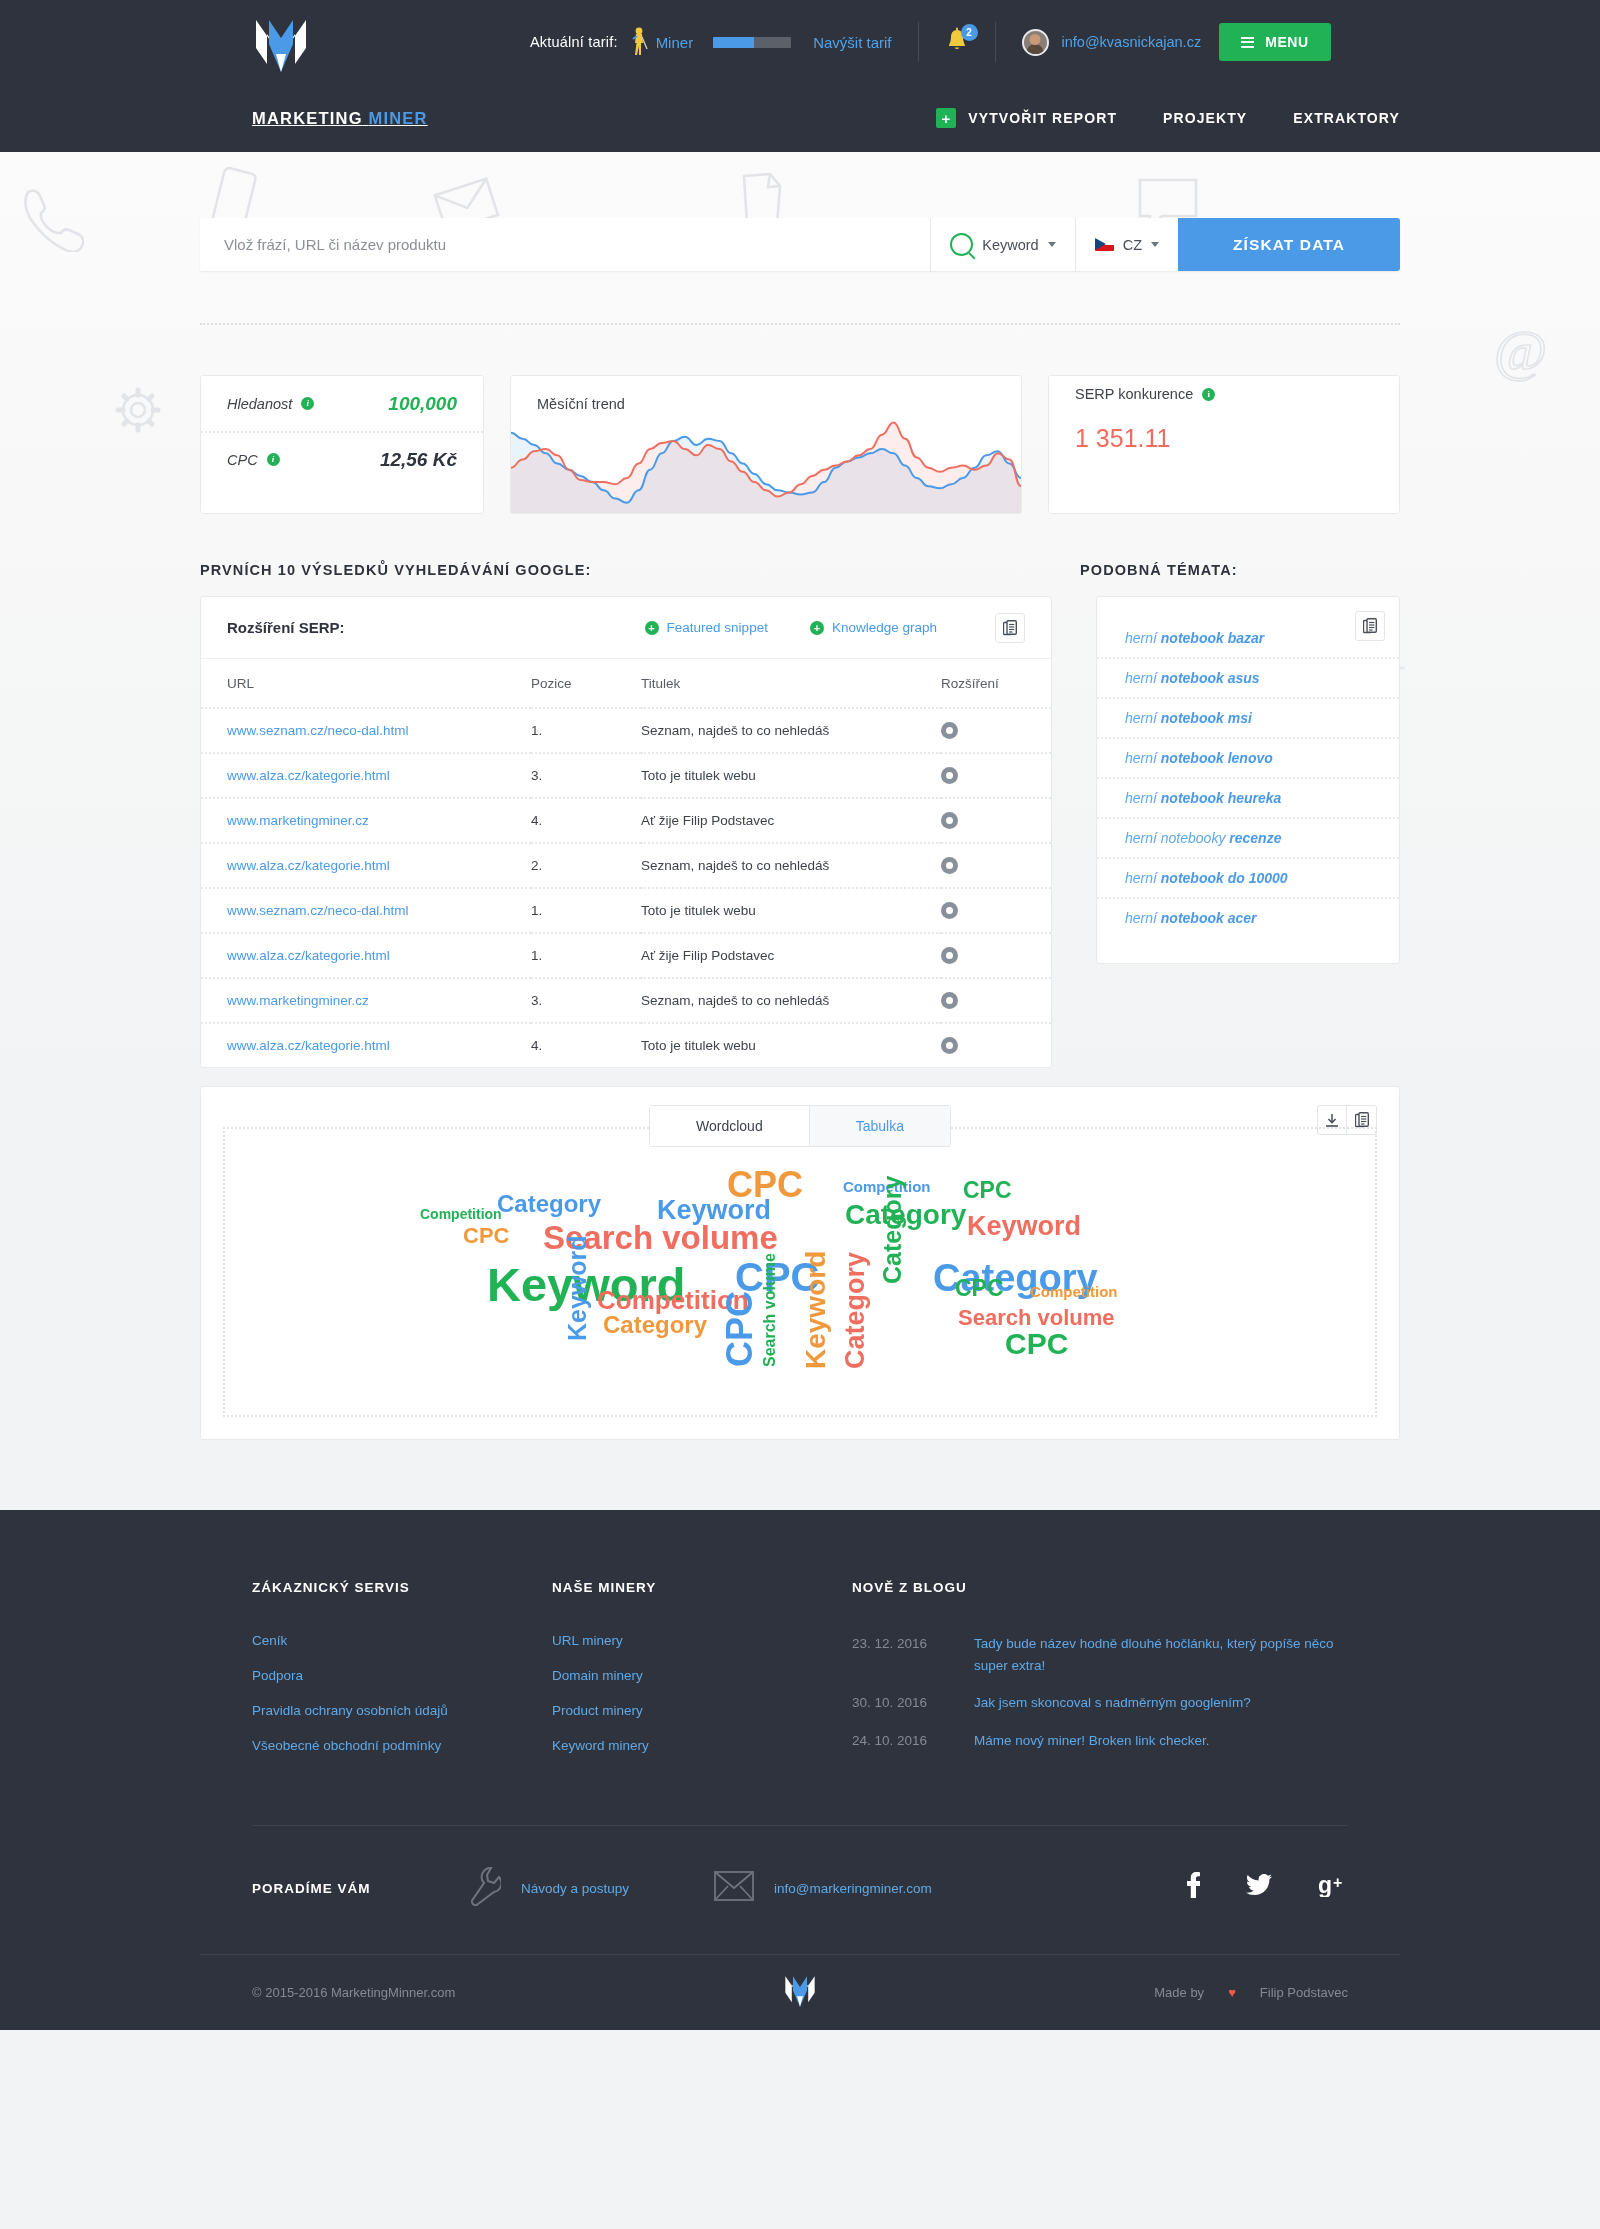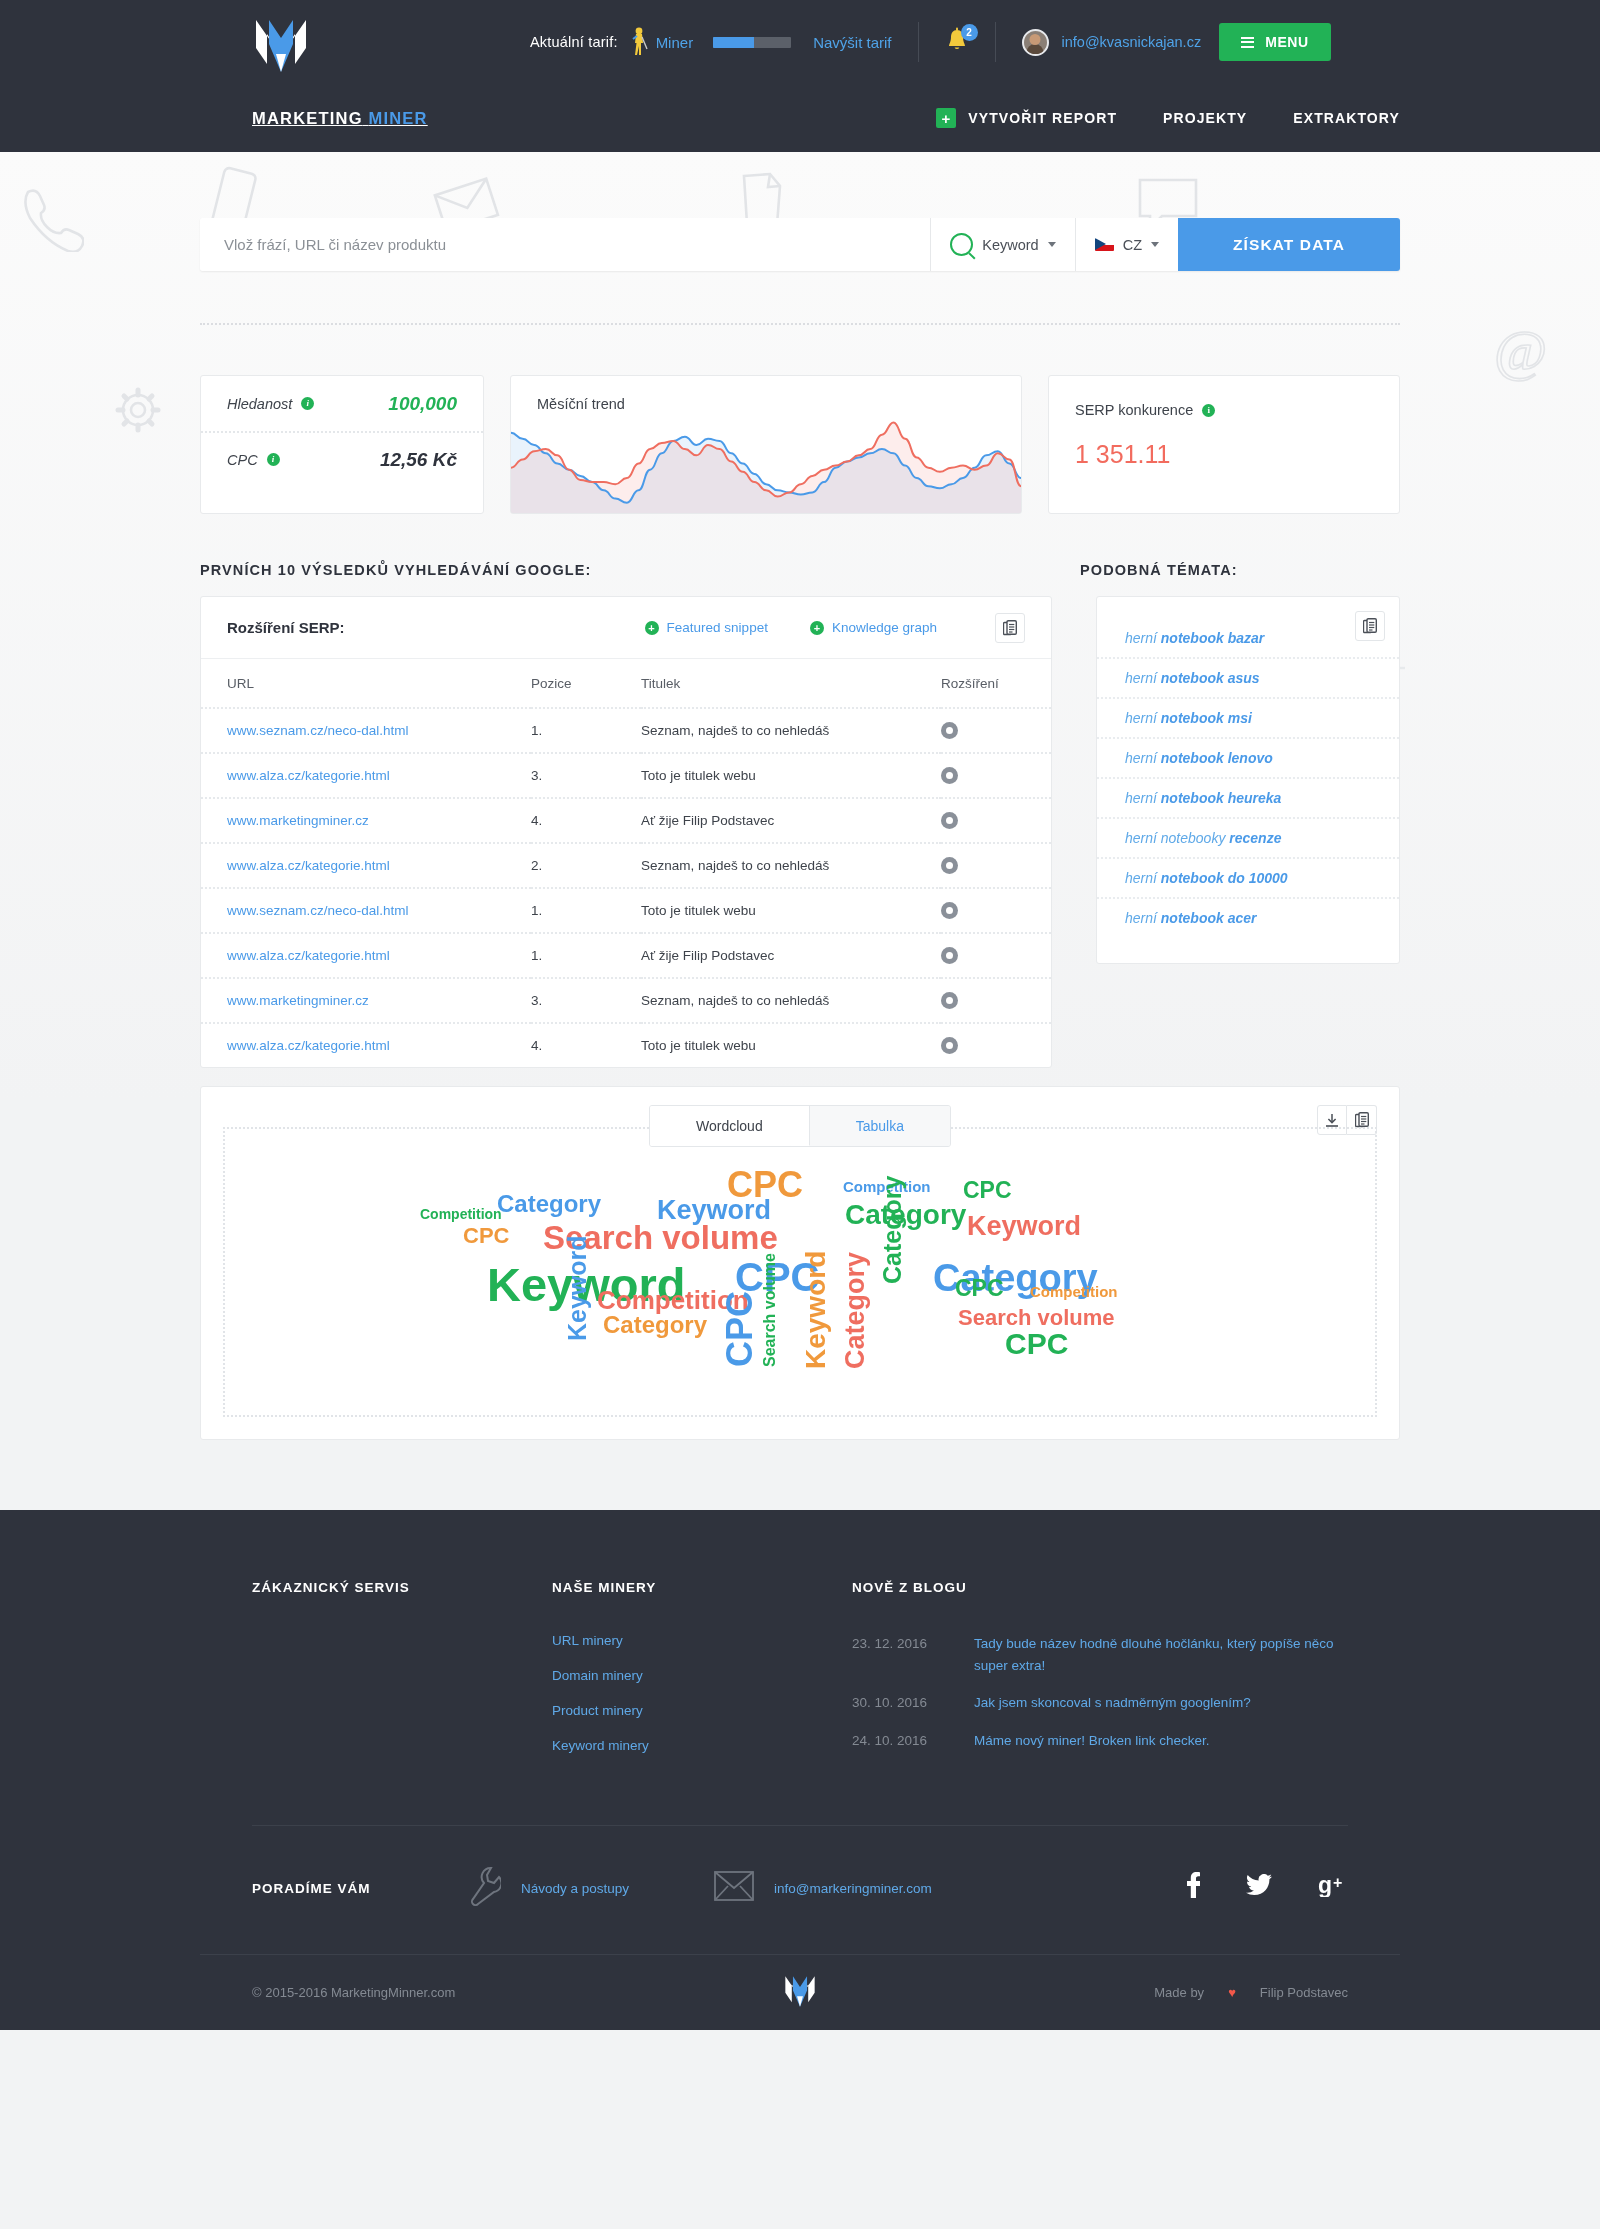--- a/index.html
+++ b/index.html
@@ -228,7 +228,7 @@
   .trend-title { position: absolute; left: 26px; top: 20px; font-size: 14.5px; color: #3e434b; }
   .trend-svg { display: block; width: 100%; height: 100%; }
 
-  .card-serp { flex: 1; padding: 26px 26px; position: relative; overflow: hidden; }
+  .card-serp { flex: 1; padding: 10px 26px; position: relative; overflow: hidden; }
   .serp-label { font-size: 14.5px; color: #3e434b; display: flex; align-items: center; gap: 9px; }
   .serp-val { margin-top: 22px; font-size: 25px; font-weight: normal; color: #f26b5e; }
 

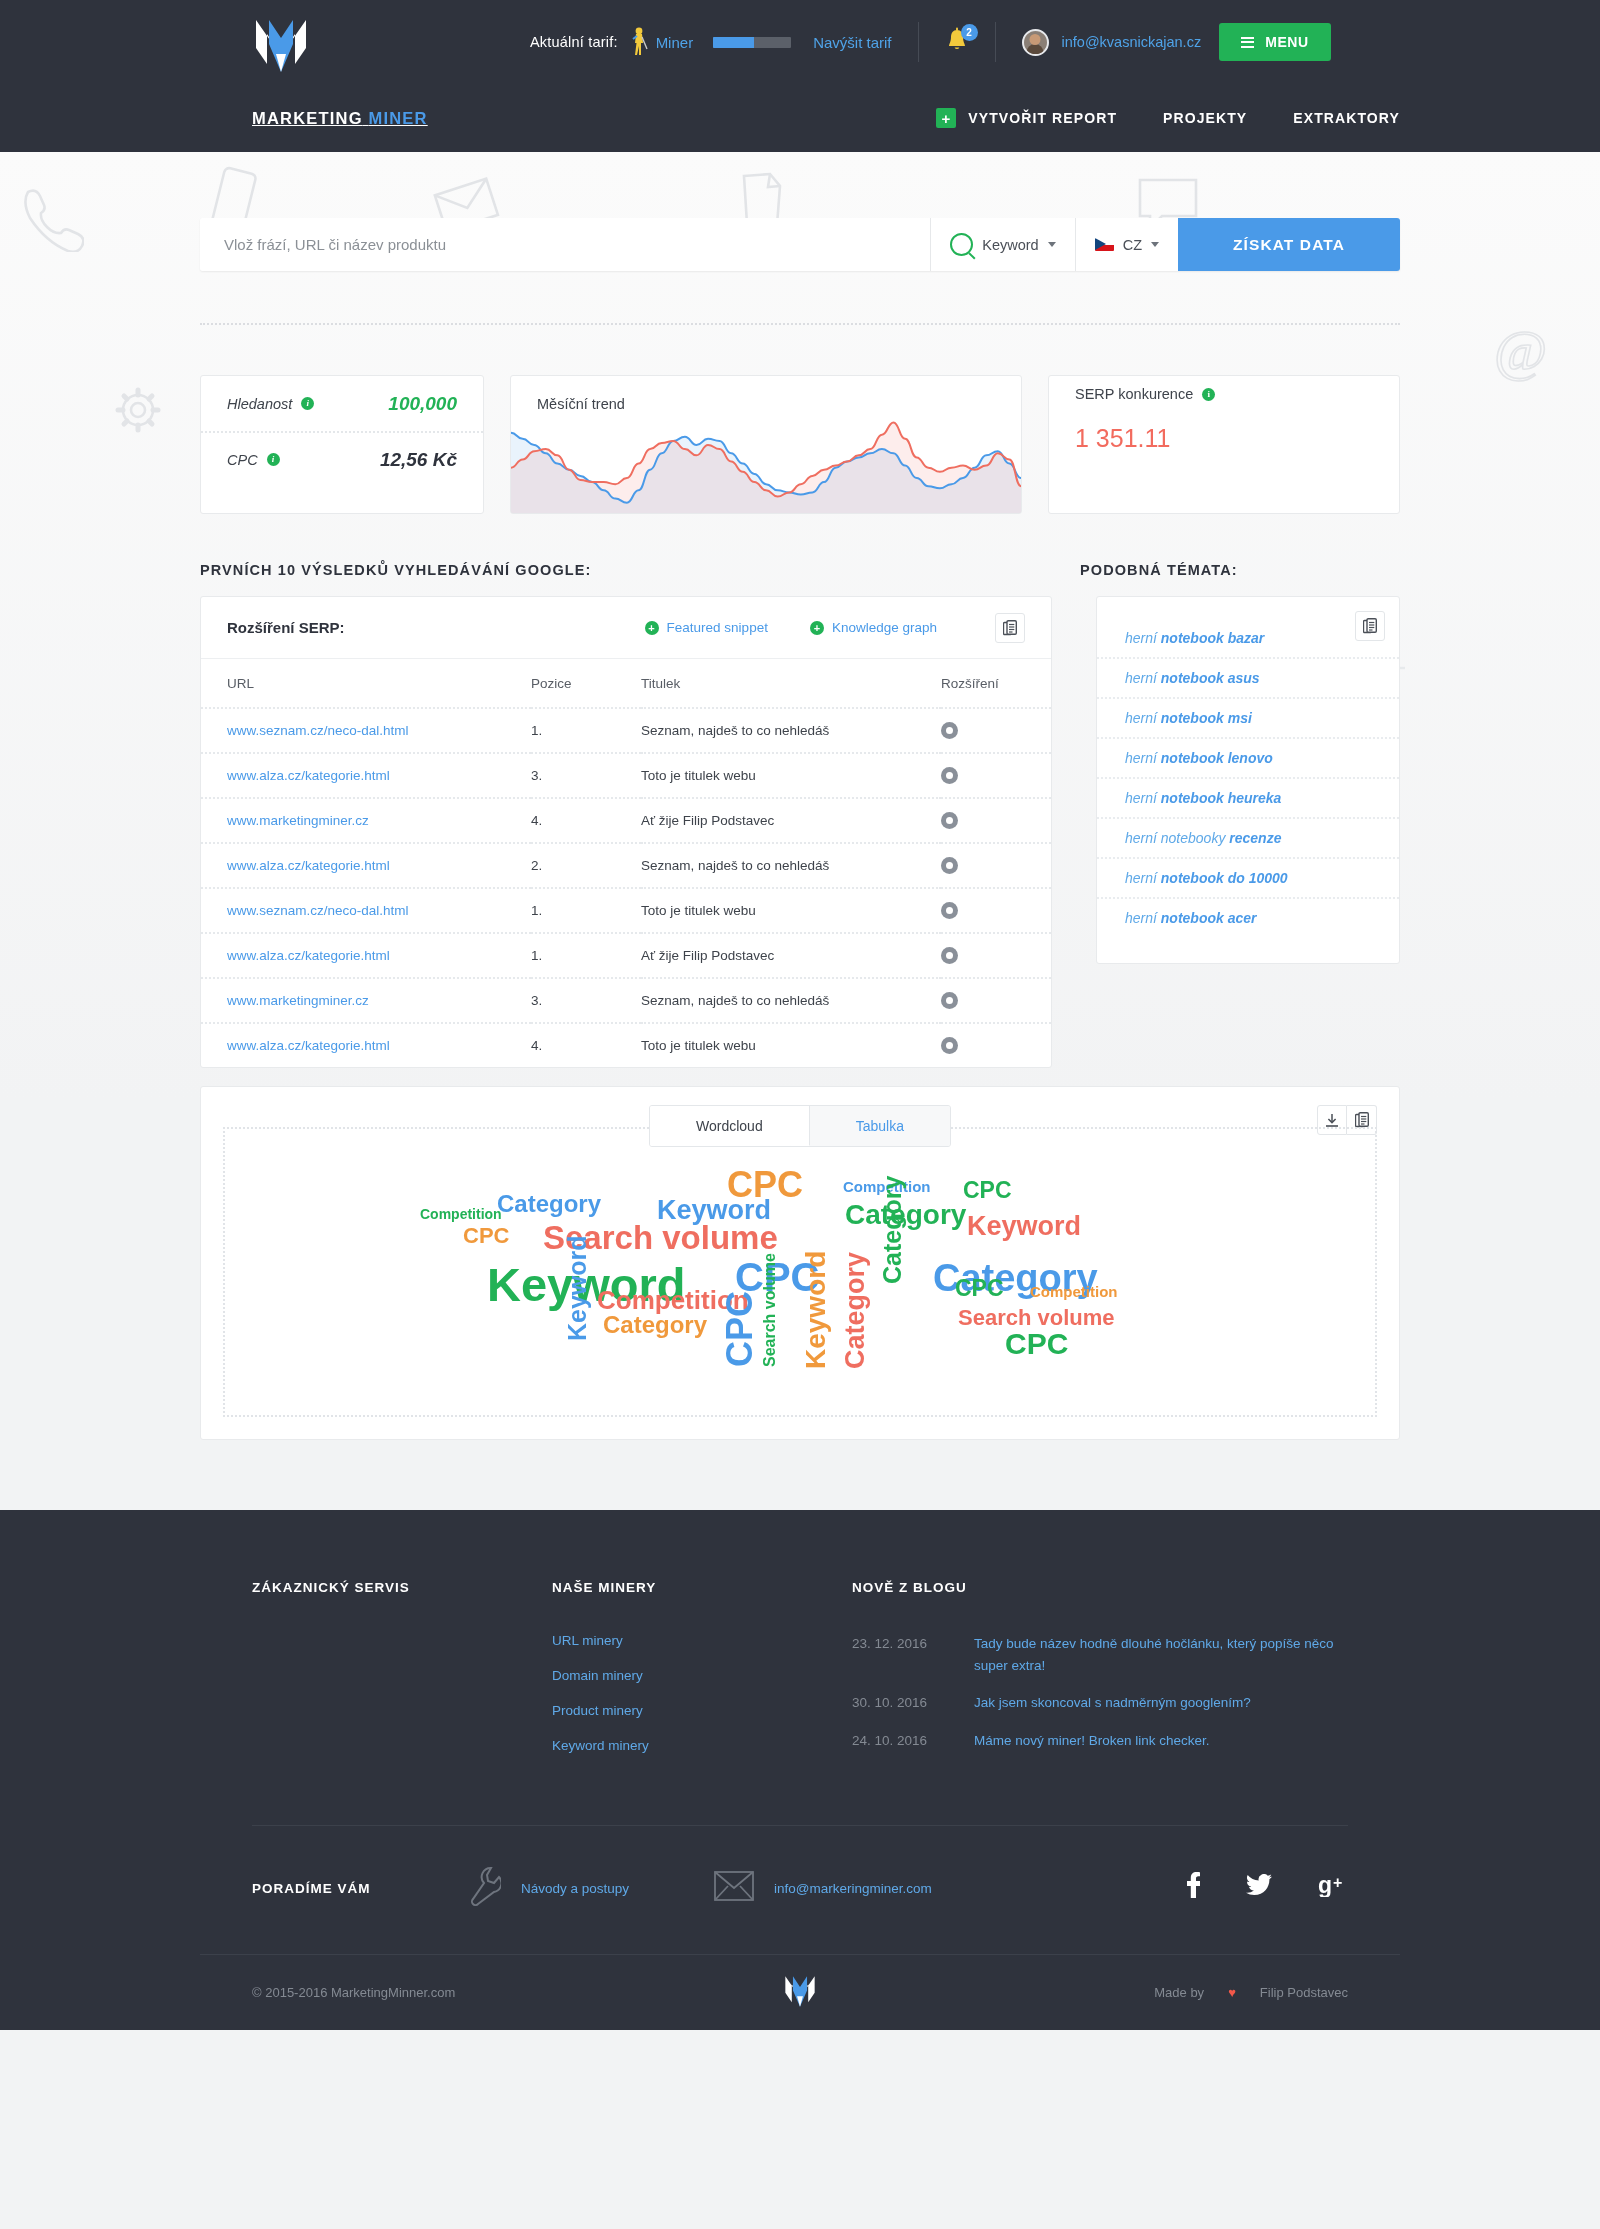--- a/index.html
+++ b/index.html
@@ -758,6 +758,12 @@
     <div class="f-cols">
       <div class="f-col-1">
         <div class="f-h">ZÁKAZNICKÝ SERVIS</div>
+        <div id="f-links-0">
+            <a class="f-link" href="#">Ceník</a>
+            <a class="f-link" href="#">Podpora</a>
+            <a class="f-link" href="#">Pravidla ochrany osobních údajů</a>
+            <a class="f-link" href="#">Všeobecné obchodní podmínky</a>
+          </div>
       </div>
       <div class="f-col-2">
         <div class="f-h">NAŠE MINERY</div>

